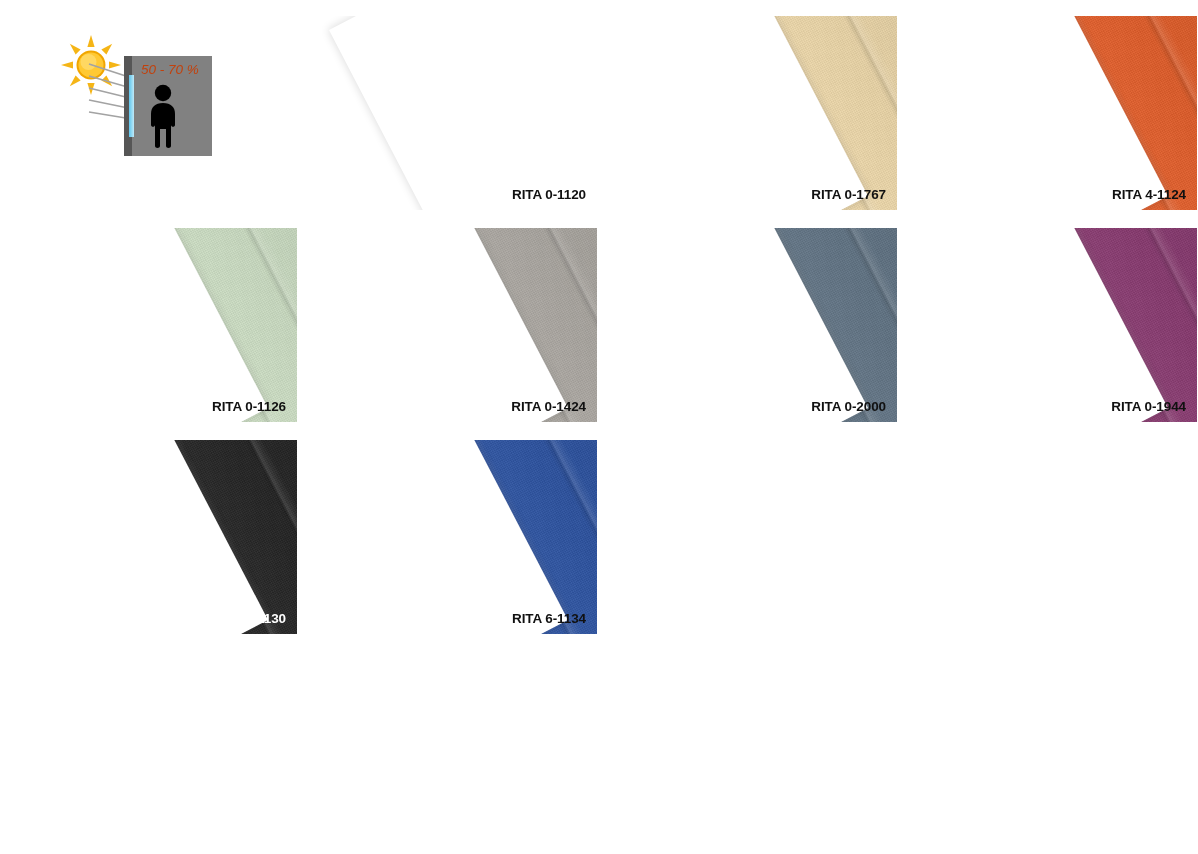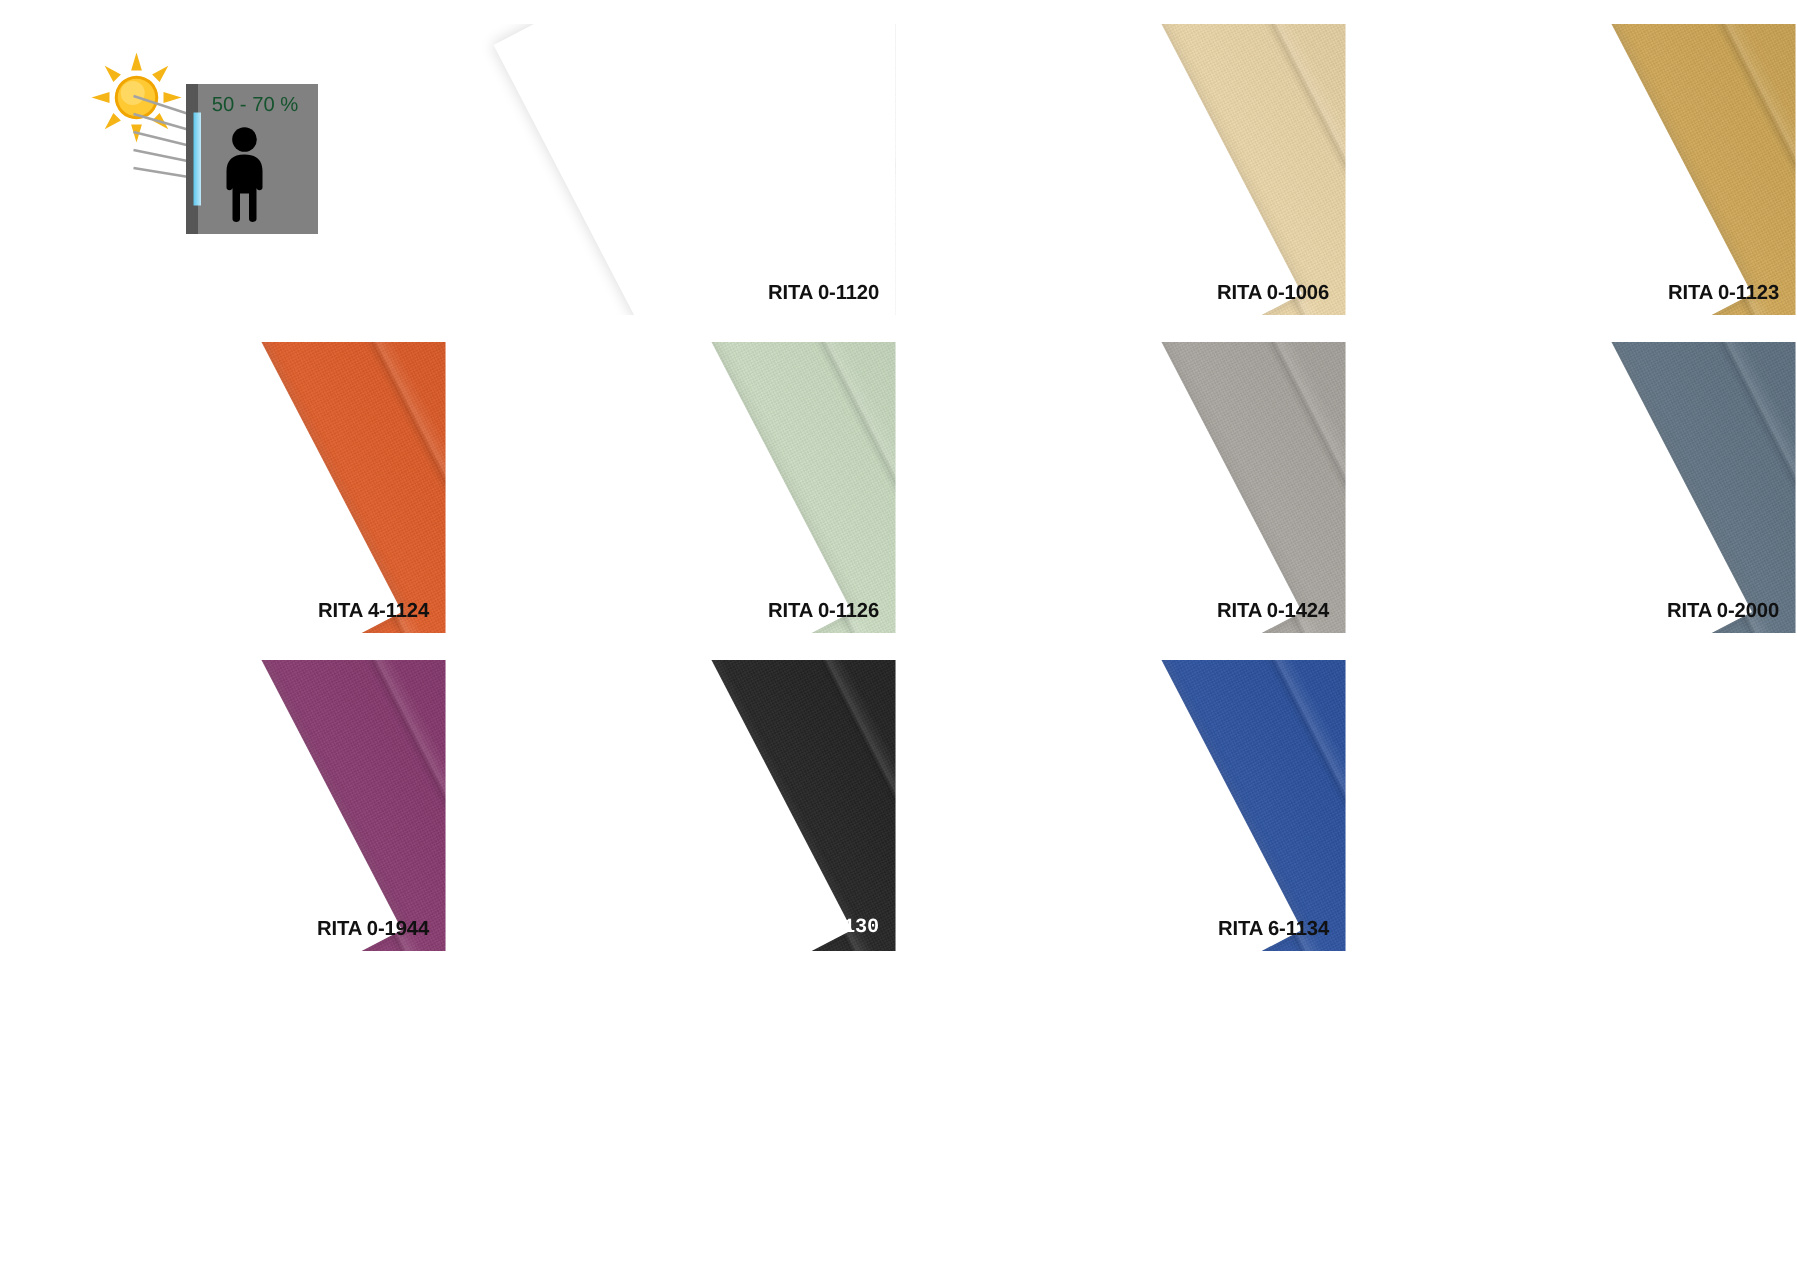--- a/index.html
+++ b/index.html
@@ -137,8 +137,9 @@
     width:76px;
     text-align:center;
     font-size:13.5px;
-    color:#14532d;
+    color:#c2410c;
     font-family:"Liberation Sans", sans-serif;
+    font-style:italic;
   }
   .person{
     position:absolute; left:146px; top:84px;

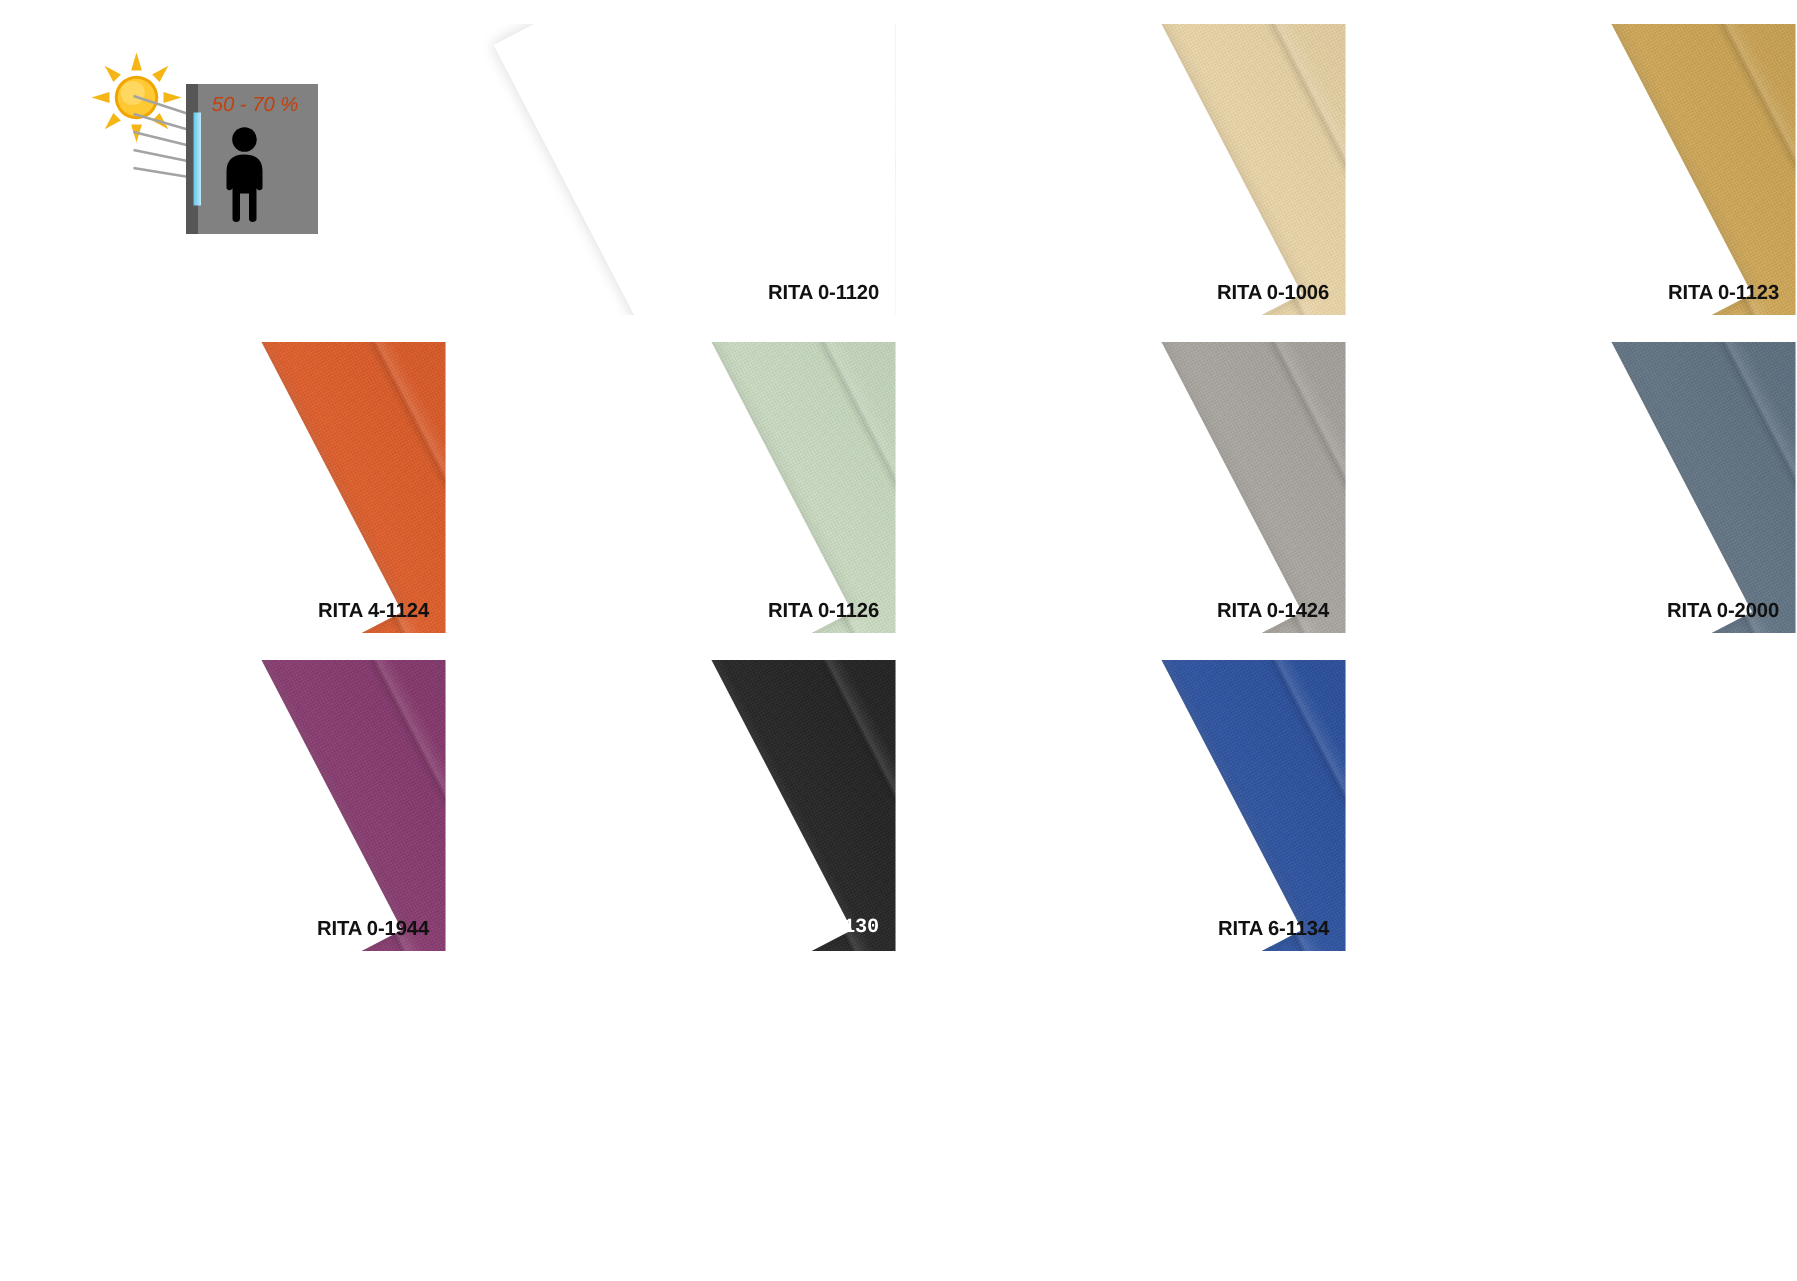--- a/index.html
+++ b/index.html
@@ -172,7 +172,7 @@
           <div class="weave"></div>
         </div>
         <div class="corner tl"></div>
-        <div class="label">RITA 0-1006</div>
+        <div class="label">RITA 0-1767</div>
       </div>
       <div class="cell nobr">
         <div class="fabric">

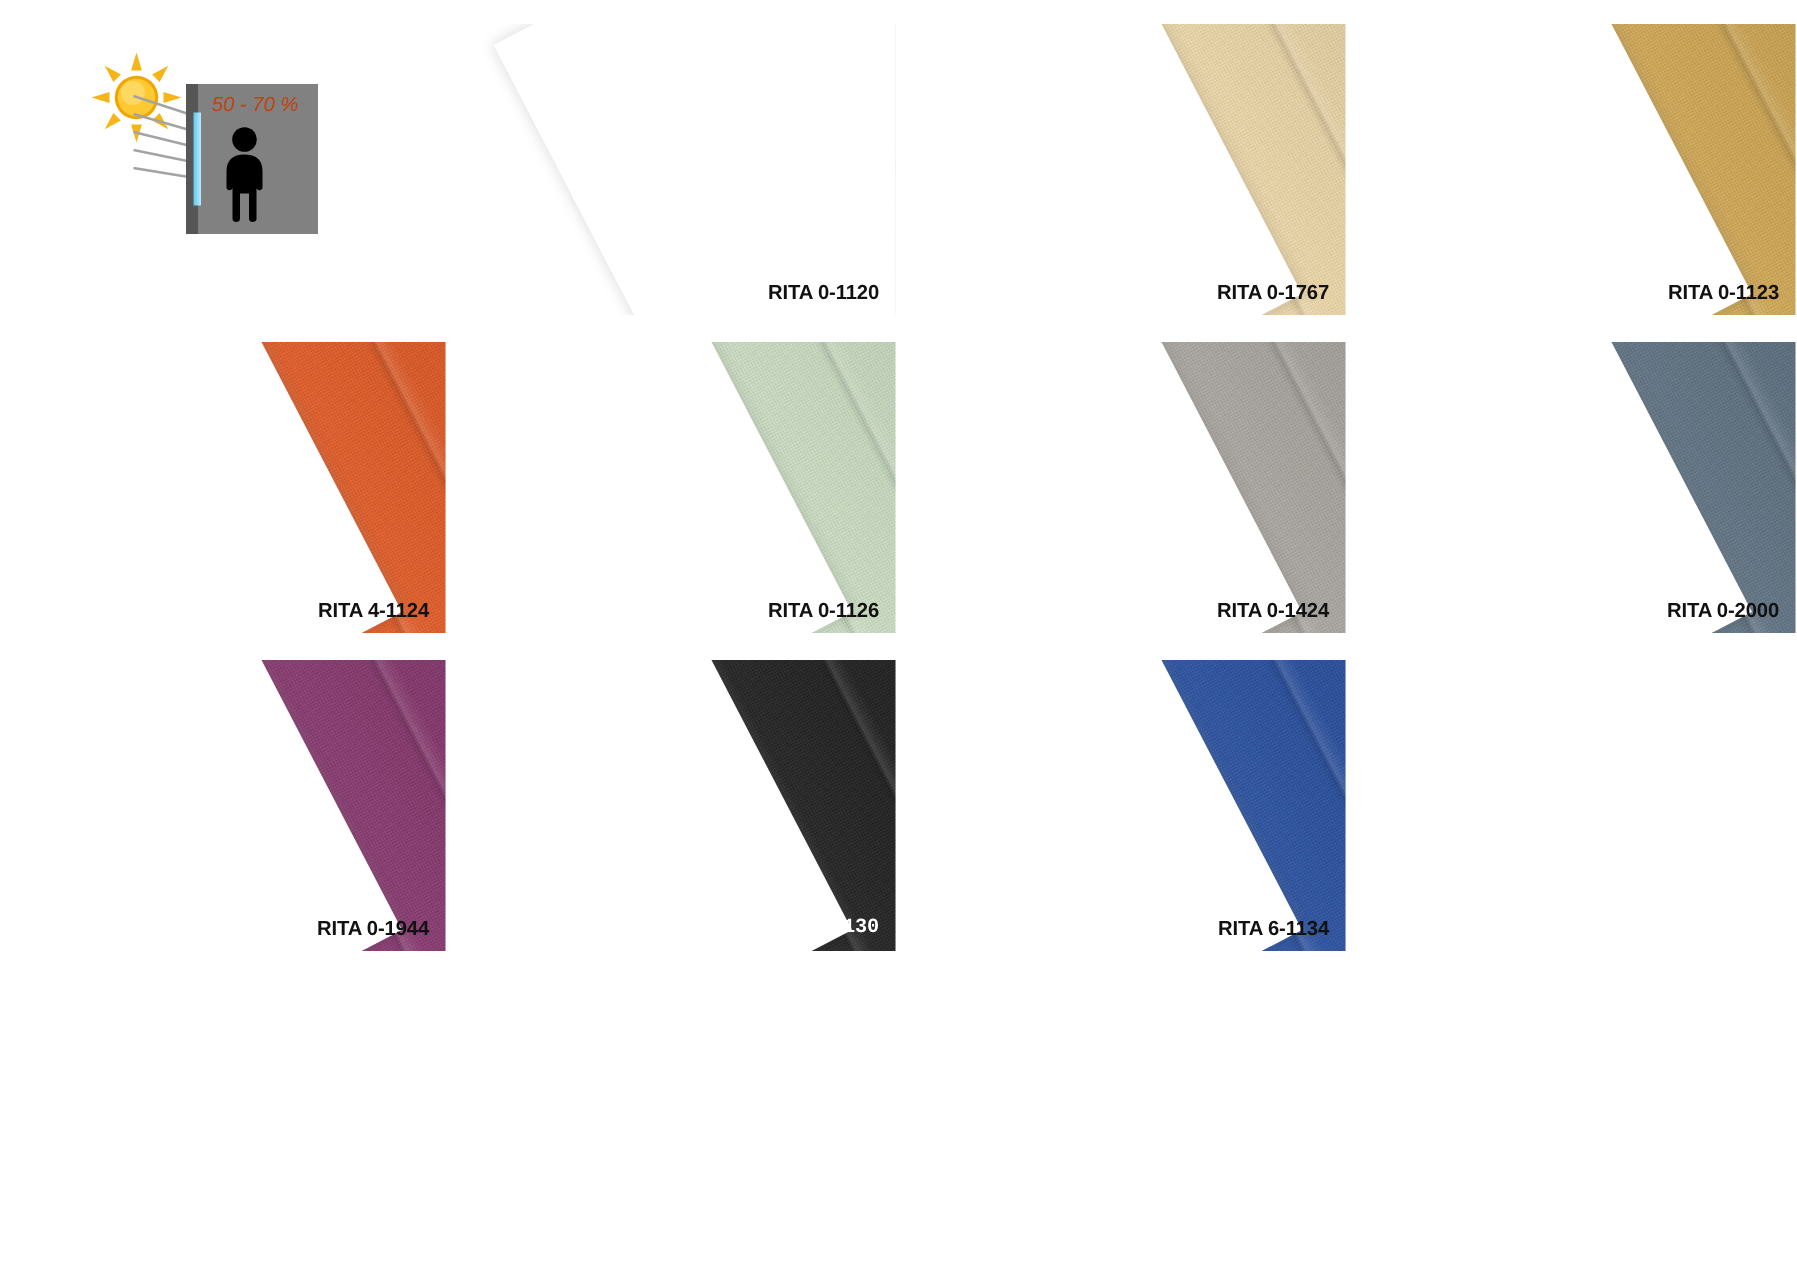--- a/index.html
+++ b/index.html
@@ -173,16 +173,6 @@
         </div>
         <div class="corner tl"></div>
         <div class="label">RITA 0-1767</div>
-      </div>
-      <div class="cell nobr">
-        <div class="fabric">
-          <div class="base" style="background: rgb(214, 173, 90);"></div>
-          <div class="shade"></div>
-          <div class="pleats"></div>
-          <div class="weave"></div>
-        </div>
-        <div class="corner tl"></div>
-        <div class="label">RITA 0-1123</div>
       </div>
       <div class="cell nobr">
         <div class="fabric">

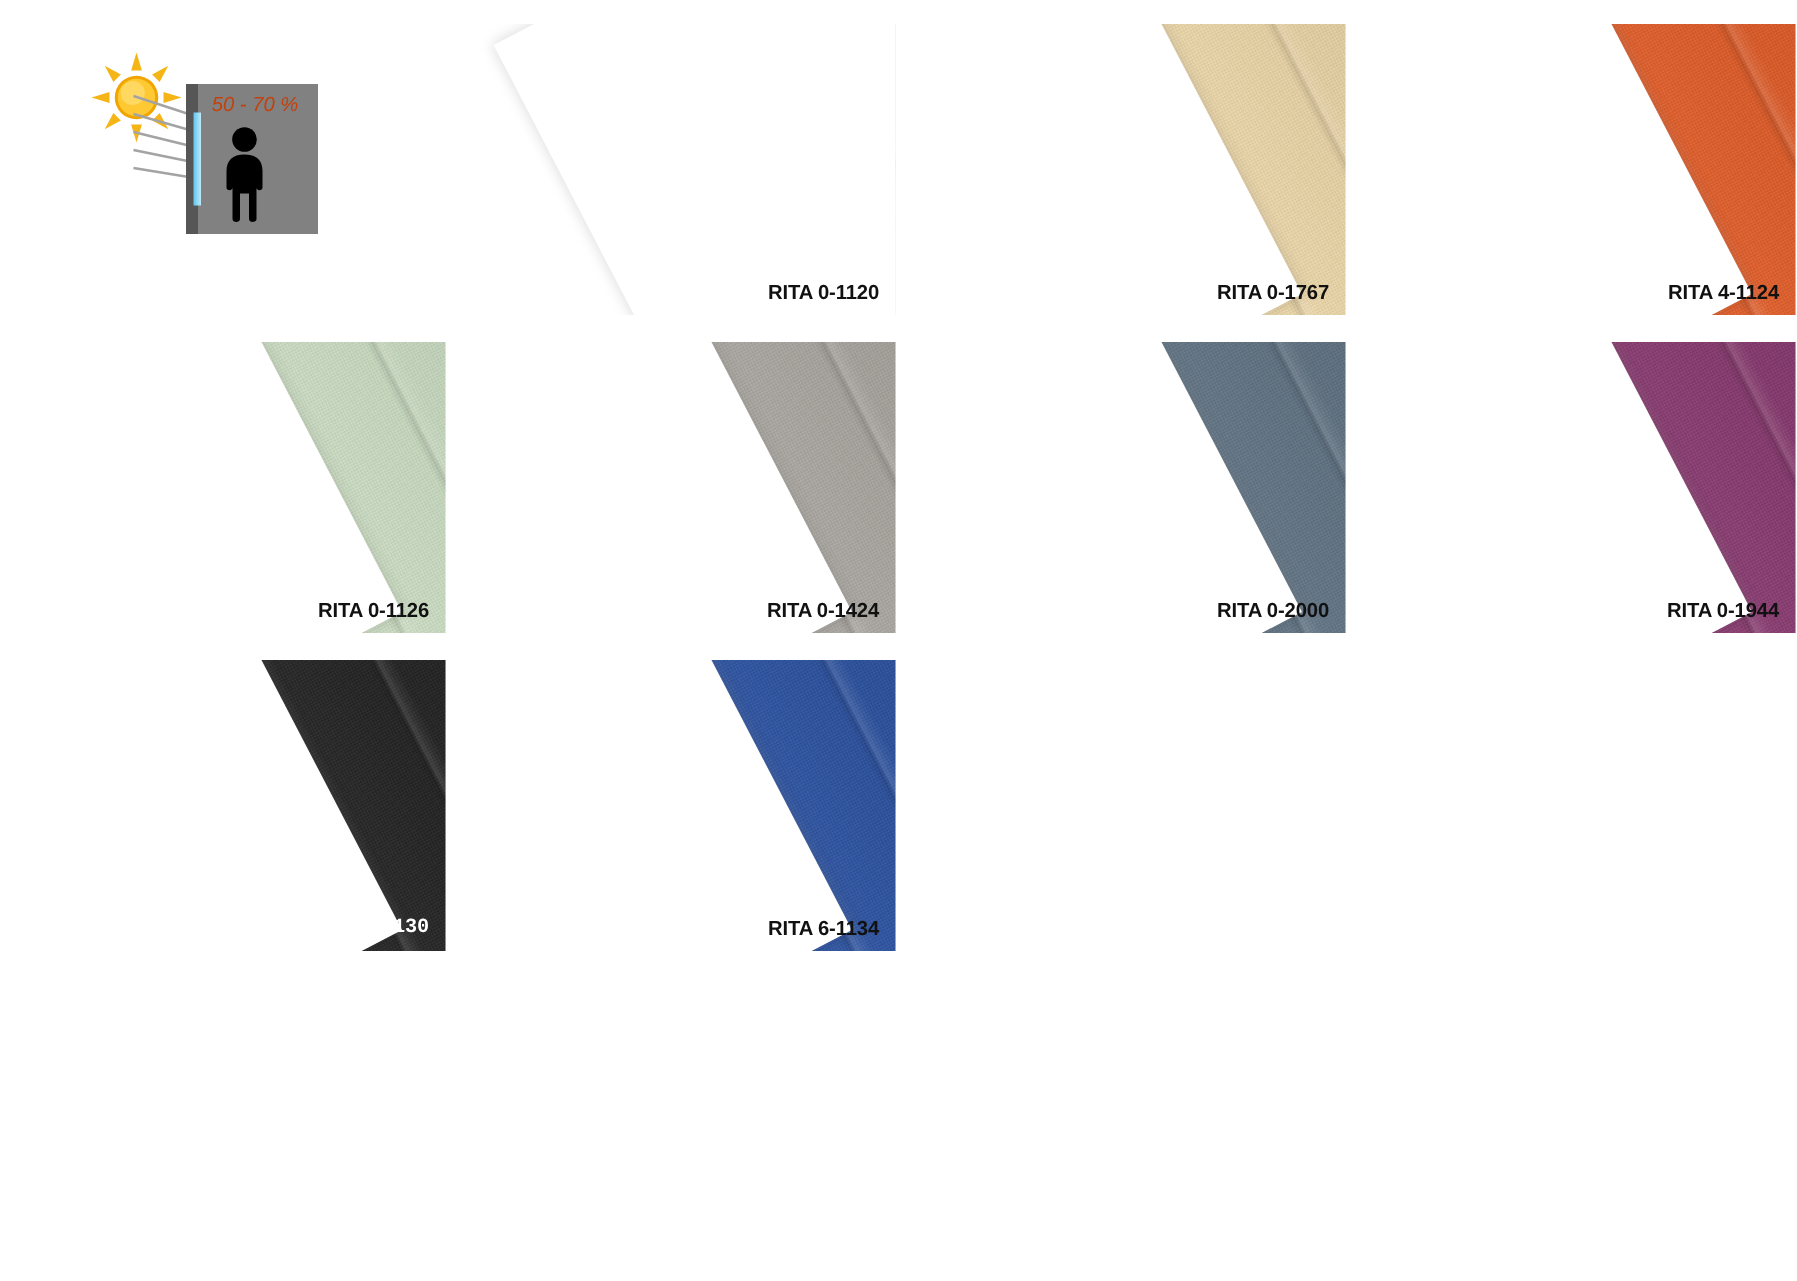--- a/index.html
+++ b/index.html
@@ -105,7 +105,7 @@
     z-index:6;
     color:#111111;
   }
-  .label.light{ color:#ffffff;font-family:Liberation Mono, monospace; }
+  .label.light{ color:#ffffff; }
 
   
   .infoicon{

